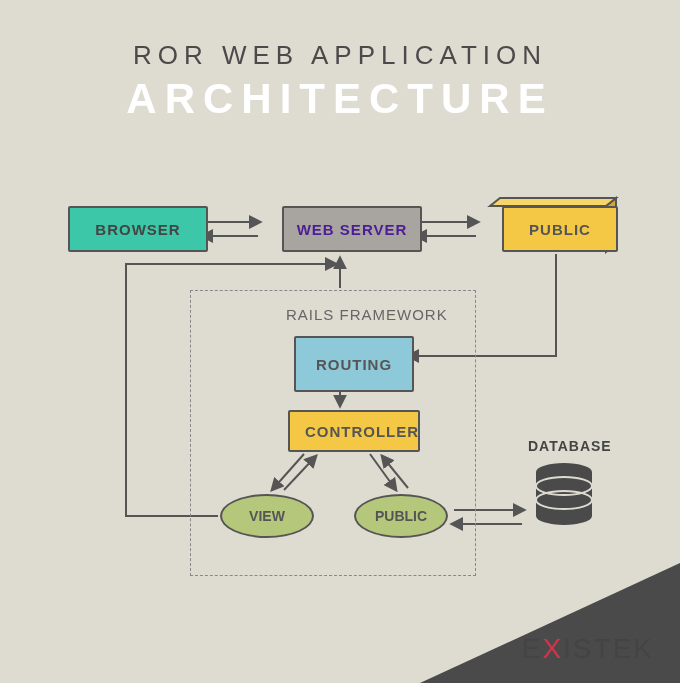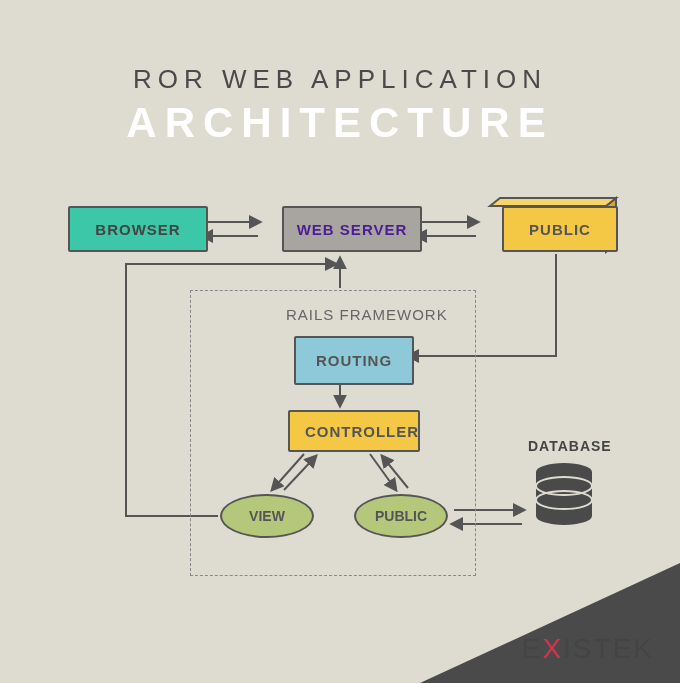--- a/index.html
+++ b/index.html
@@ -18,7 +18,6 @@
     color: #4a4a4a;
     font-weight: 400;
     padding-top: 40px;
-    margin-top: 24px;
   }
   .title2 {
     text-align: center;

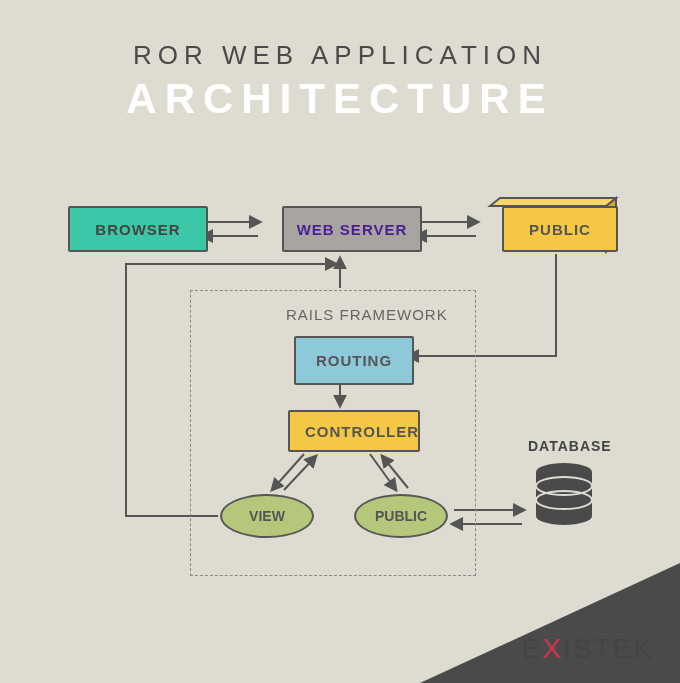--- a/index.html
+++ b/index.html
@@ -42,7 +42,7 @@
   .browser { left: 56px; top: 206px; width: 140px; height: 46px; background: #3cc8a8; color: #444; }
   .webserver { left: 270px; top: 206px; width: 140px; height: 46px; background: #a8a5a0; color: #4c1d95; }
   .public { left: 490px; top: 206px; width: 116px; height: 46px; background: #f4c745; color: #555; }
-  .routing { left: 282px; top: 336px; width: 120px; height: 49px; background: #8ec9d9; color: #555; }
+  .routing { left: 282px; top: 336px; width: 120px; height: 56px; background: #8ec9d9; color: #555; }
   .controller { left: 276px; top: 410px; width: 132px; height: 42px; background: #f4c745; color: #555; padding-left: 16px; }
   .pill {
     position: absolute;

